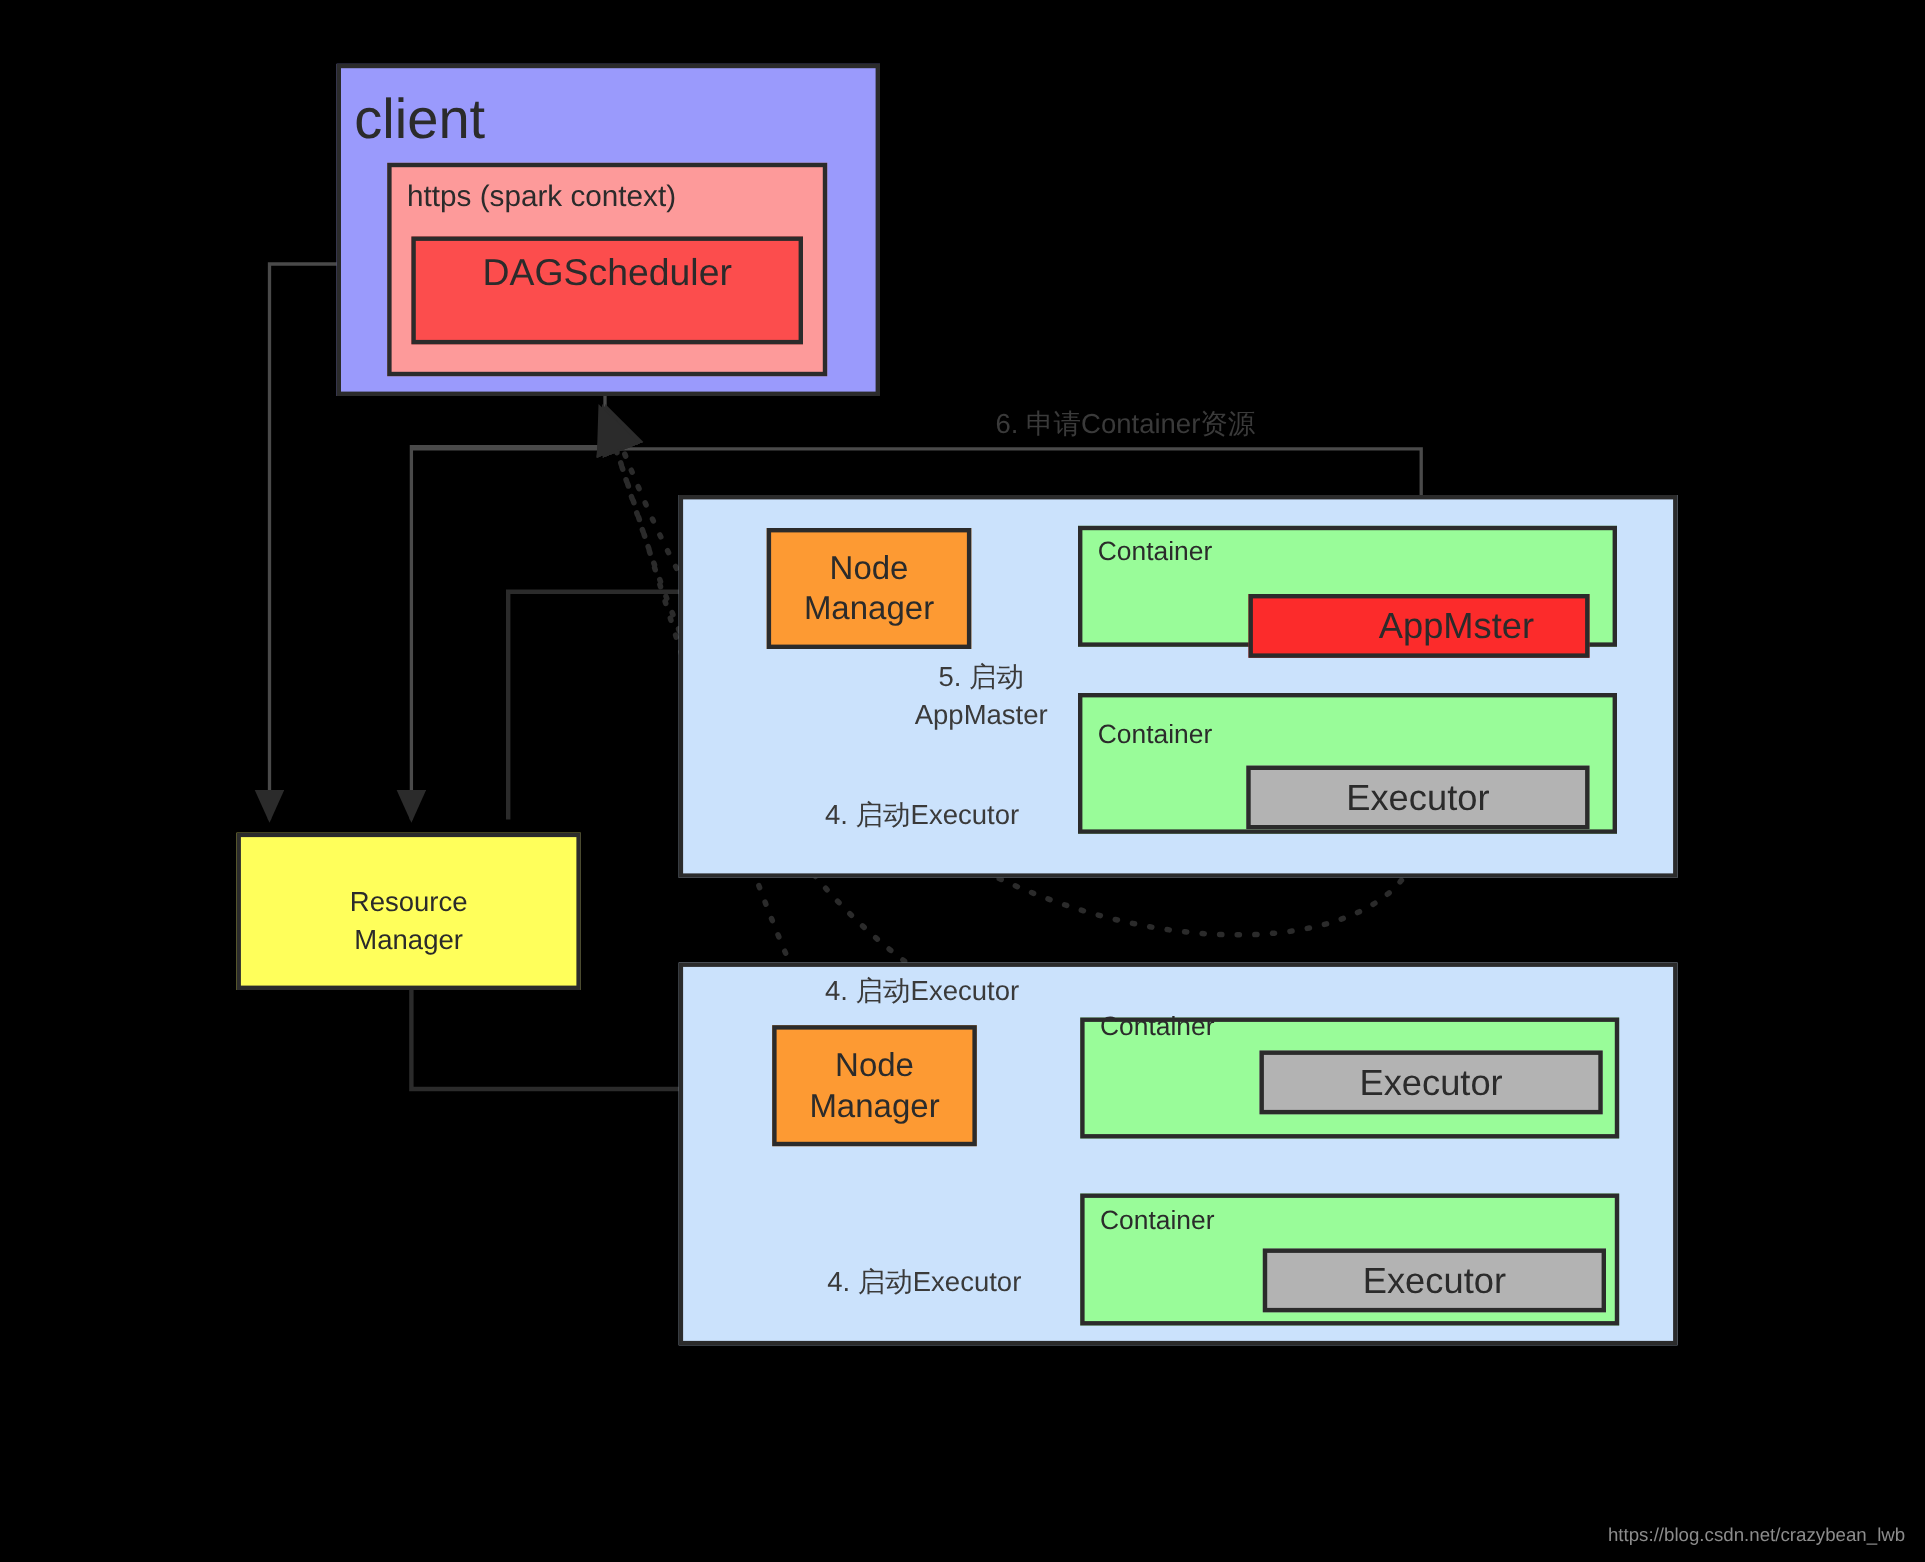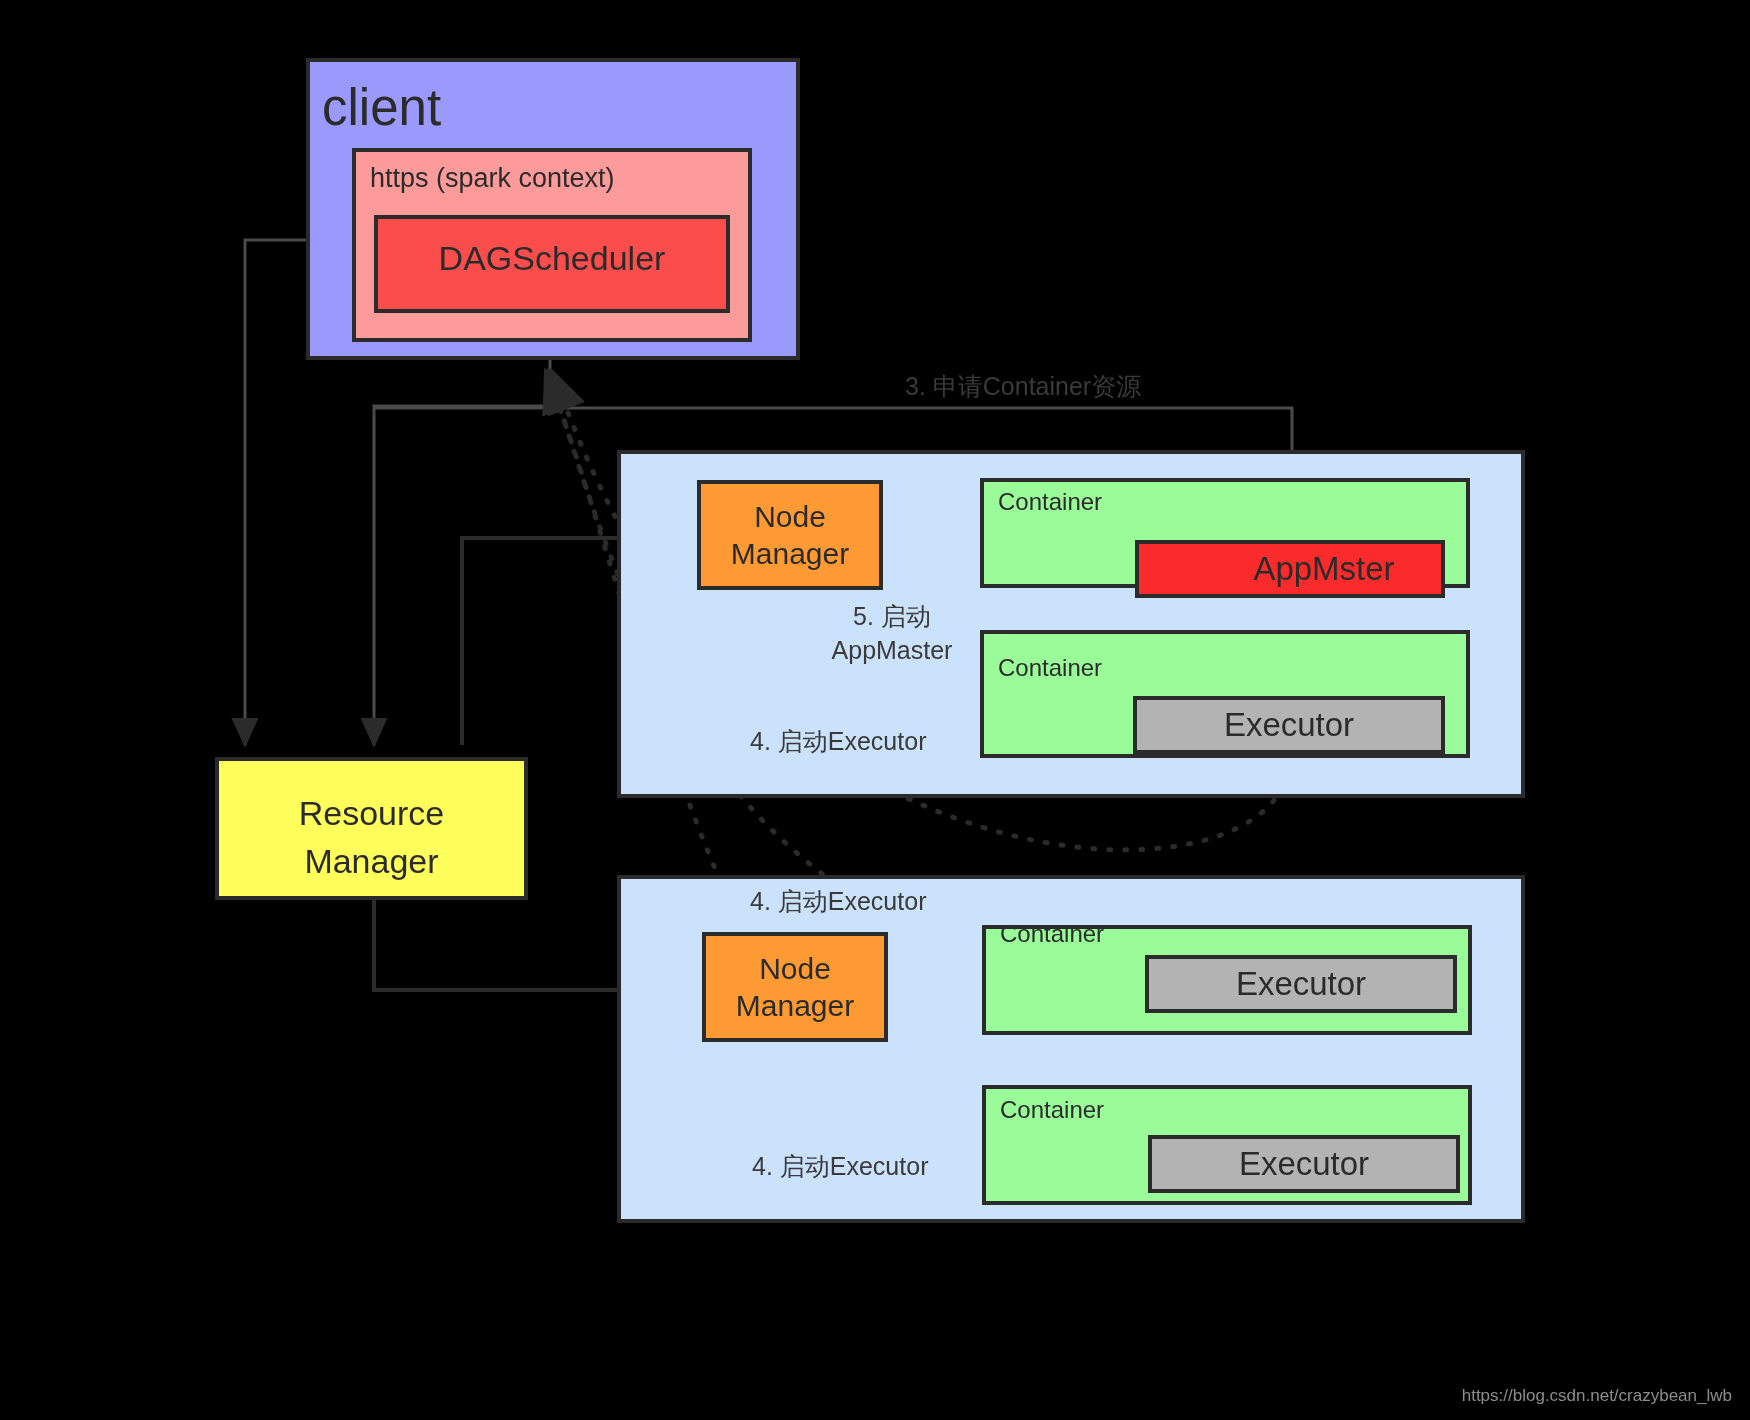--- a/index.html
+++ b/index.html
@@ -16,7 +16,7 @@
   #driver{left:352px;top:148px;width:400px;height:194px;background:#fd9a9a;}
   #driver-title{left:370px;top:163px;font-size:27px;}
   #dag{left:374px;top:215px;width:356px;height:98px;background:#fc4d4d;}
-  #dag-title{left:374px;top:209px;width:356px;height:98px;display:flex;
+  #dag-title{left:374px;top:199px;width:356px;height:98px;display:flex;
              align-items:center;justify-content:center;font-size:34px;}
 
   

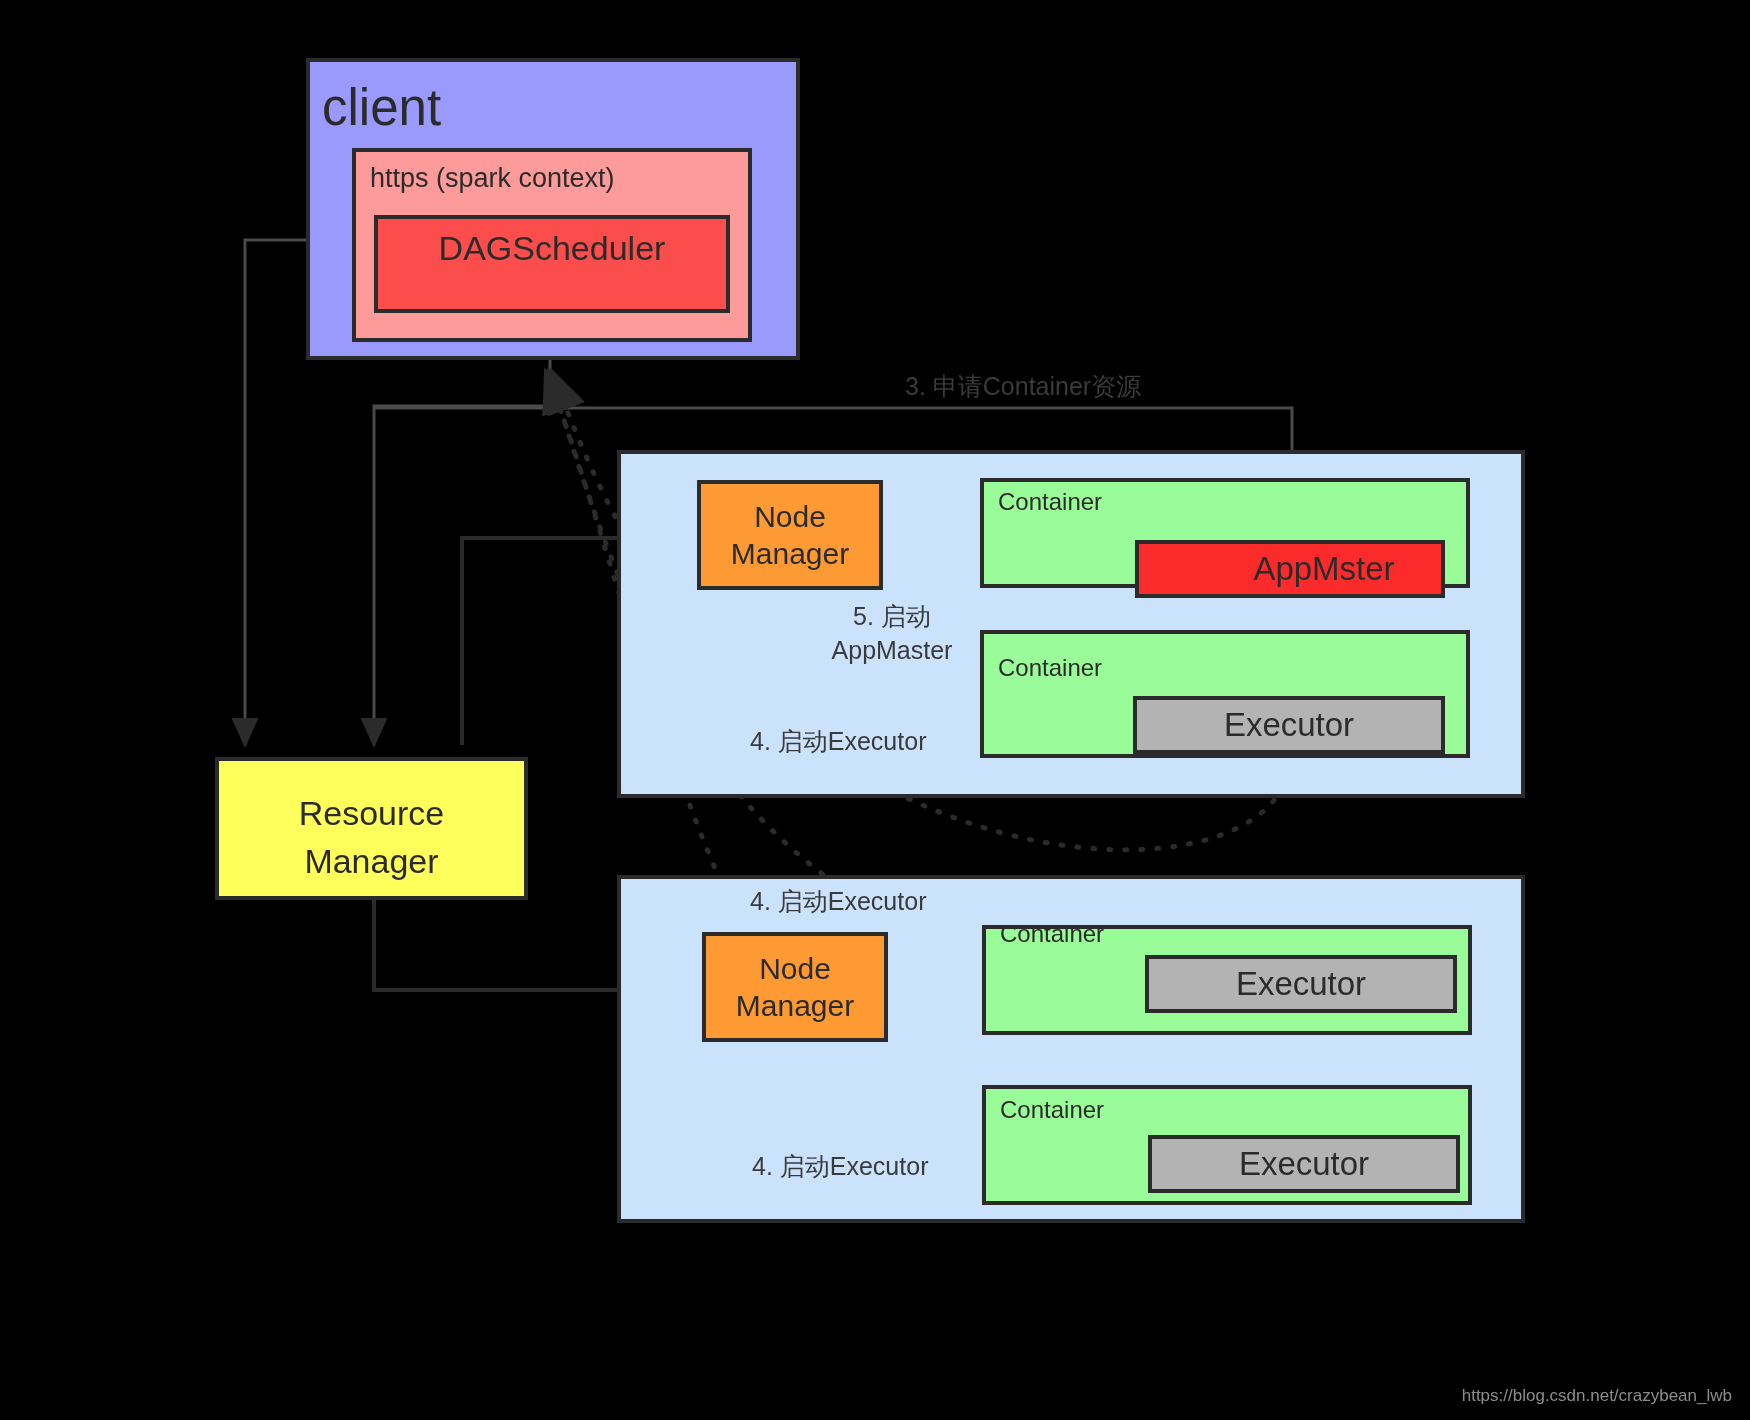--- a/index.html
+++ b/index.html
@@ -165,7 +165,7 @@
   <div class="exec-t" id="e3-t">Executor</div>
 
 
-  <div class="step" id="step3">3. 申请Container资源</div>
+  <div class="step" id="step3">6. 申请Container资源</div>
 
   <div class="step center" id="step2">
     <div>5. 启动</div>

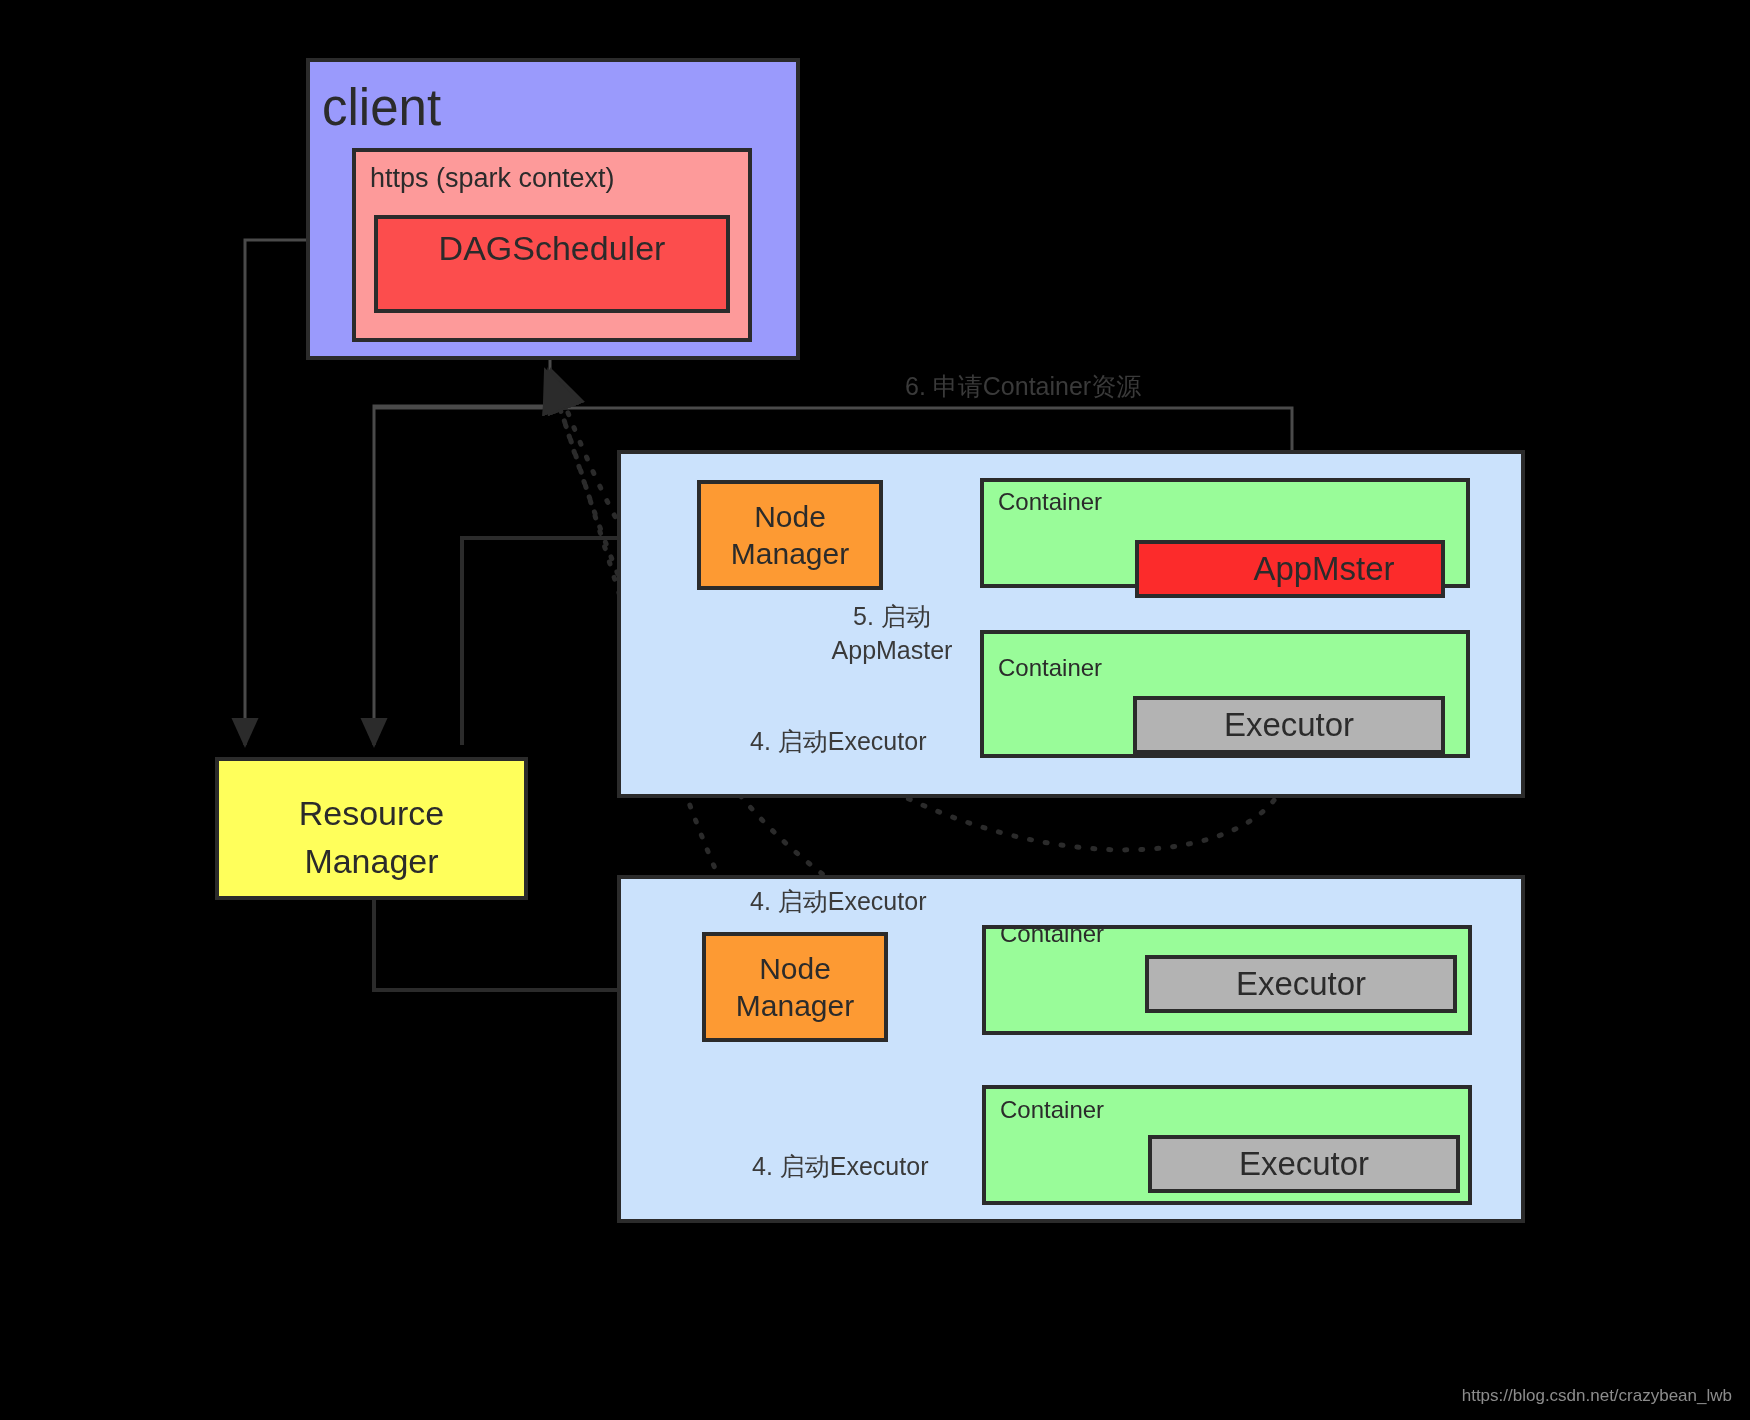--- a/index.html
+++ b/index.html
@@ -23,7 +23,7 @@
   #rm{left:215px;top:757px;width:313px;height:143px;background:#ffff5b;}
   #rm-title{left:215px;top:757px;width:313px;height:161px;display:flex;
             flex-direction:column;align-items:center;justify-content:center;
-            font-size:34px;line-height:1.4;text-align:center;}
+            font-size:25px;line-height:1.4;text-align:center;}
 
   
   #panel1{left:617px;top:450px;width:908px;height:348px;background:#cbe2fc;border-width:4px;}

